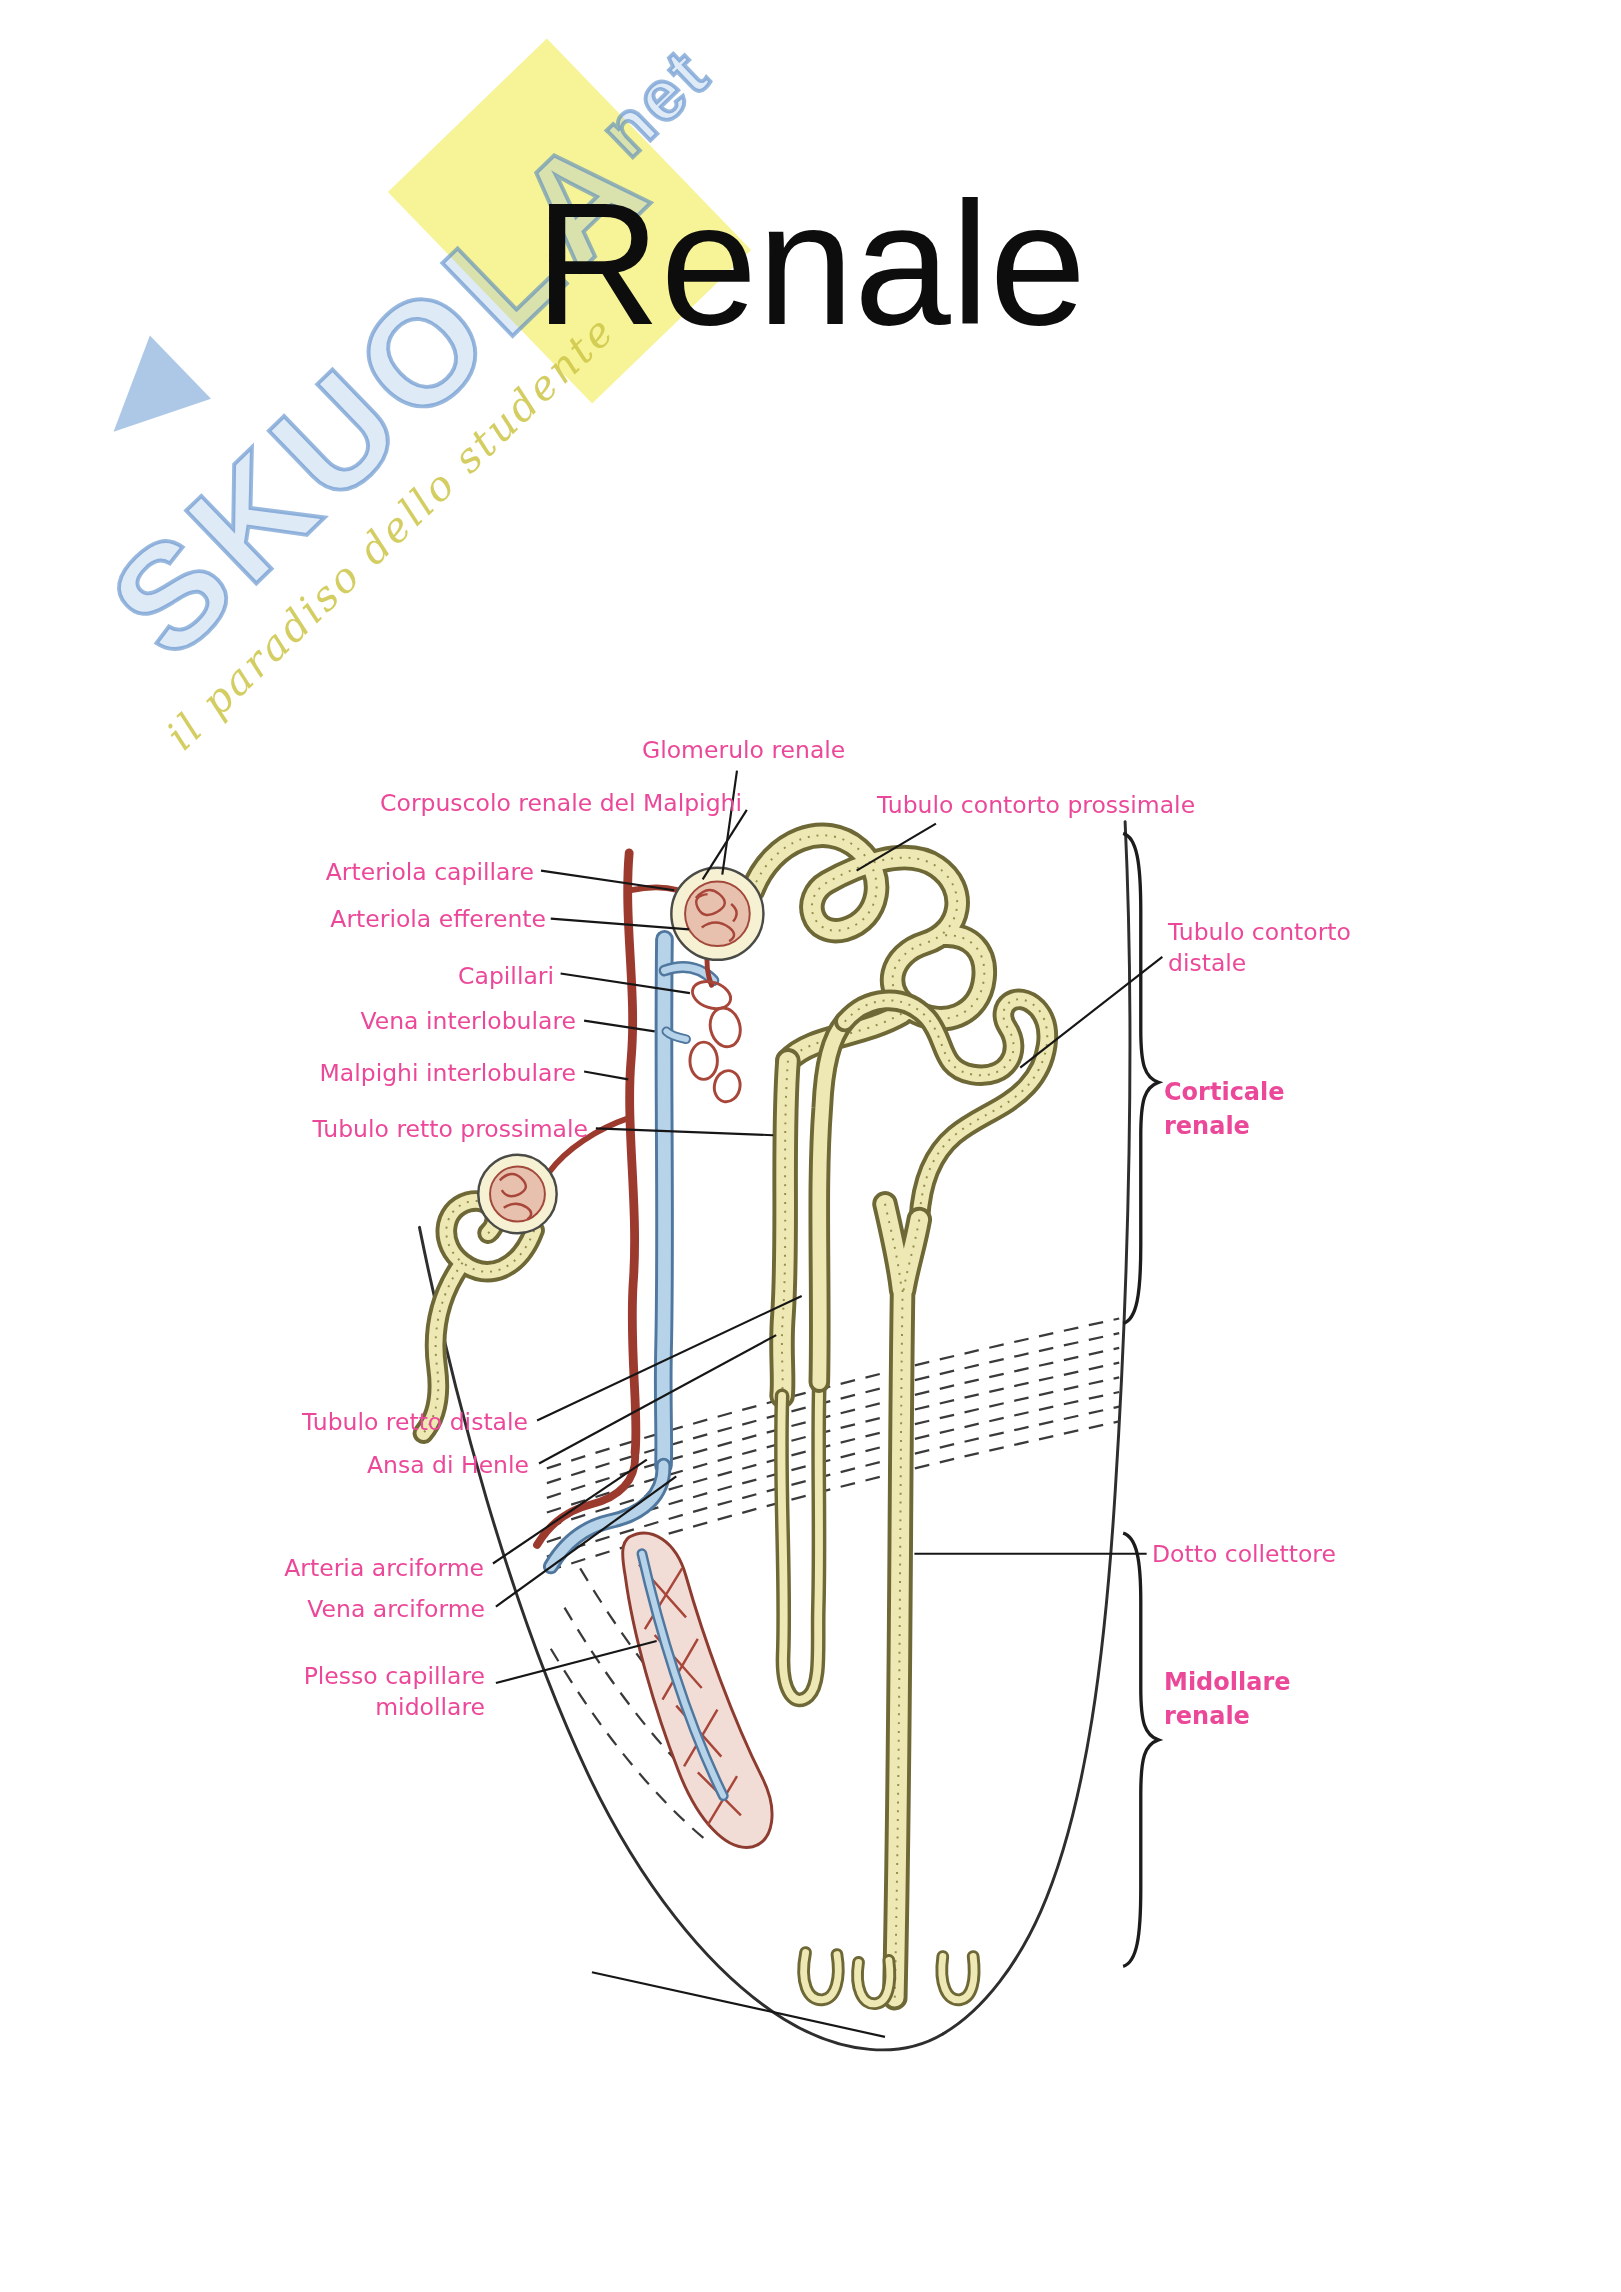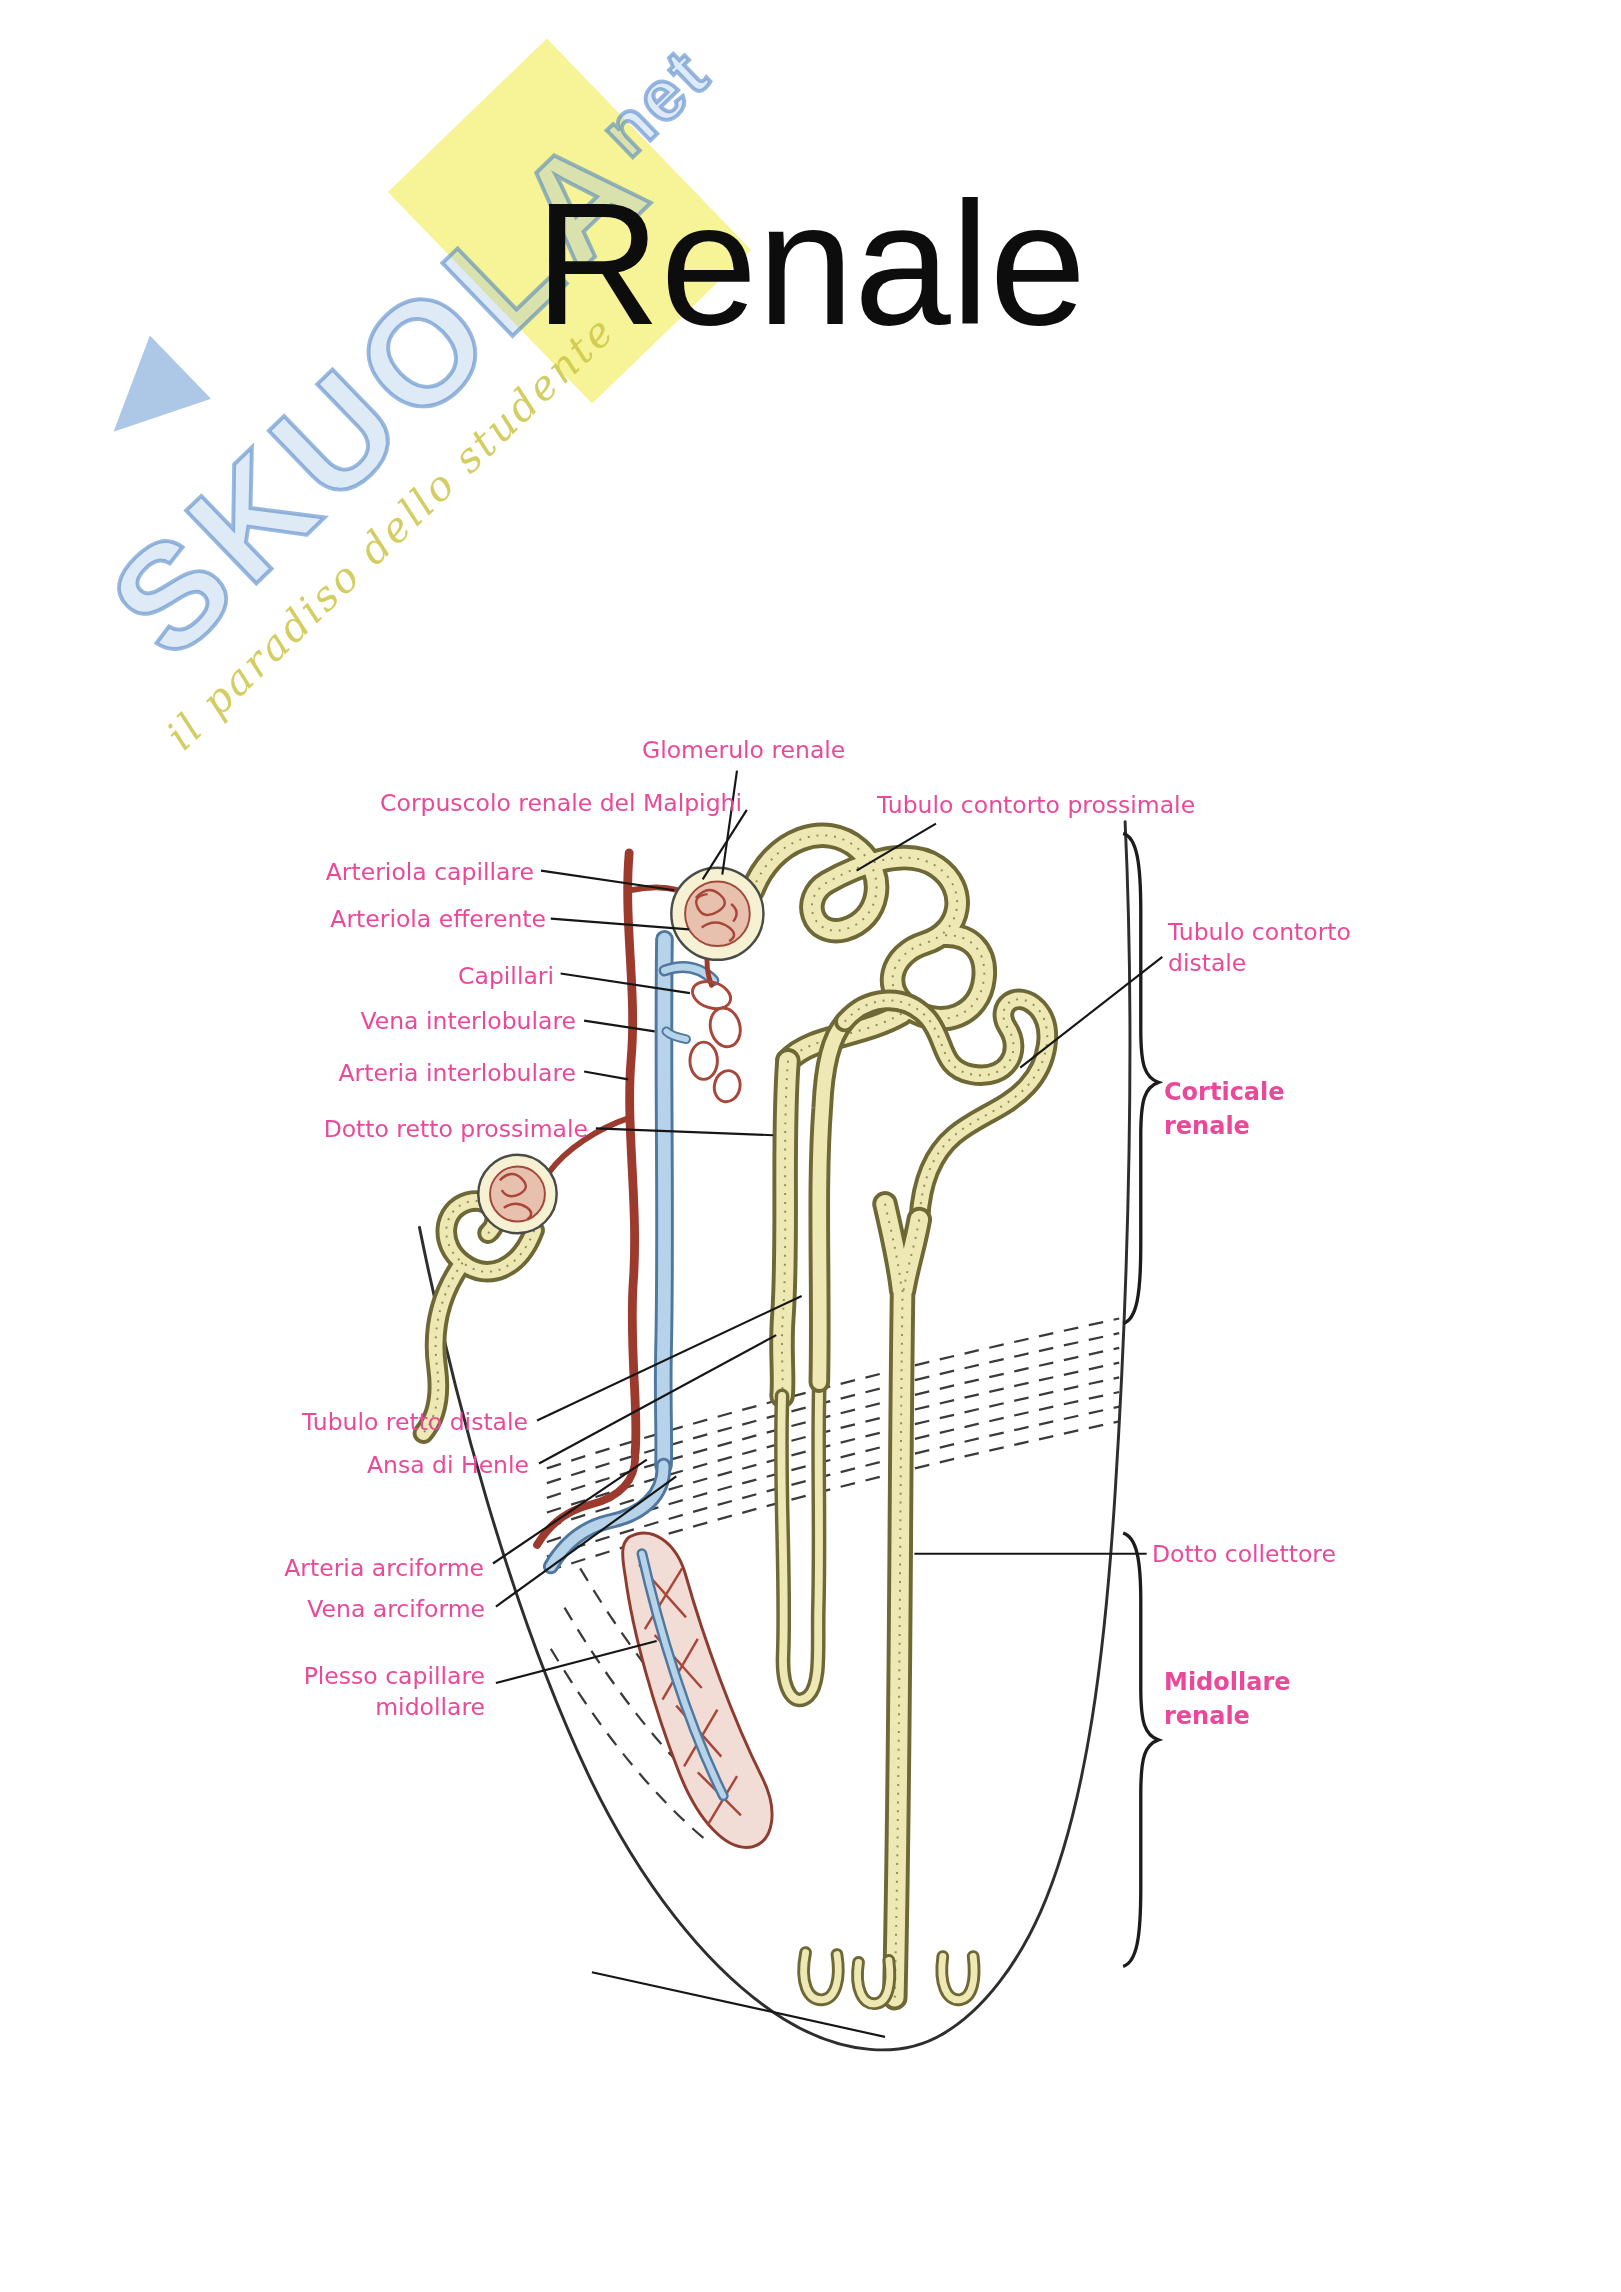--- a/index.html
+++ b/index.html
@@ -232,7 +232,7 @@
   <div class="lbl" style="right:1075px;top:904px;text-align:right;">Arteriola efferente</div>
   <div class="lbl" style="right:1067px;top:961px;text-align:right;">Capillari</div>
   <div class="lbl" style="right:1045px;top:1006px;text-align:right;">Vena interlobulare</div>
-  <div class="lbl" style="right:1045px;top:1058px;text-align:right;">Arteria interlobulare</div>
+  <div class="lbl" style="right:1045px;top:1058px;text-align:right;">Malpighi interlobulare</div>
   <div class="lbl" style="right:1033px;top:1114px;text-align:right;">Dotto retto prossimale</div>
   <div class="lbl" style="left:1168px;top:917px;">Tubulo contorto
 distale</div>

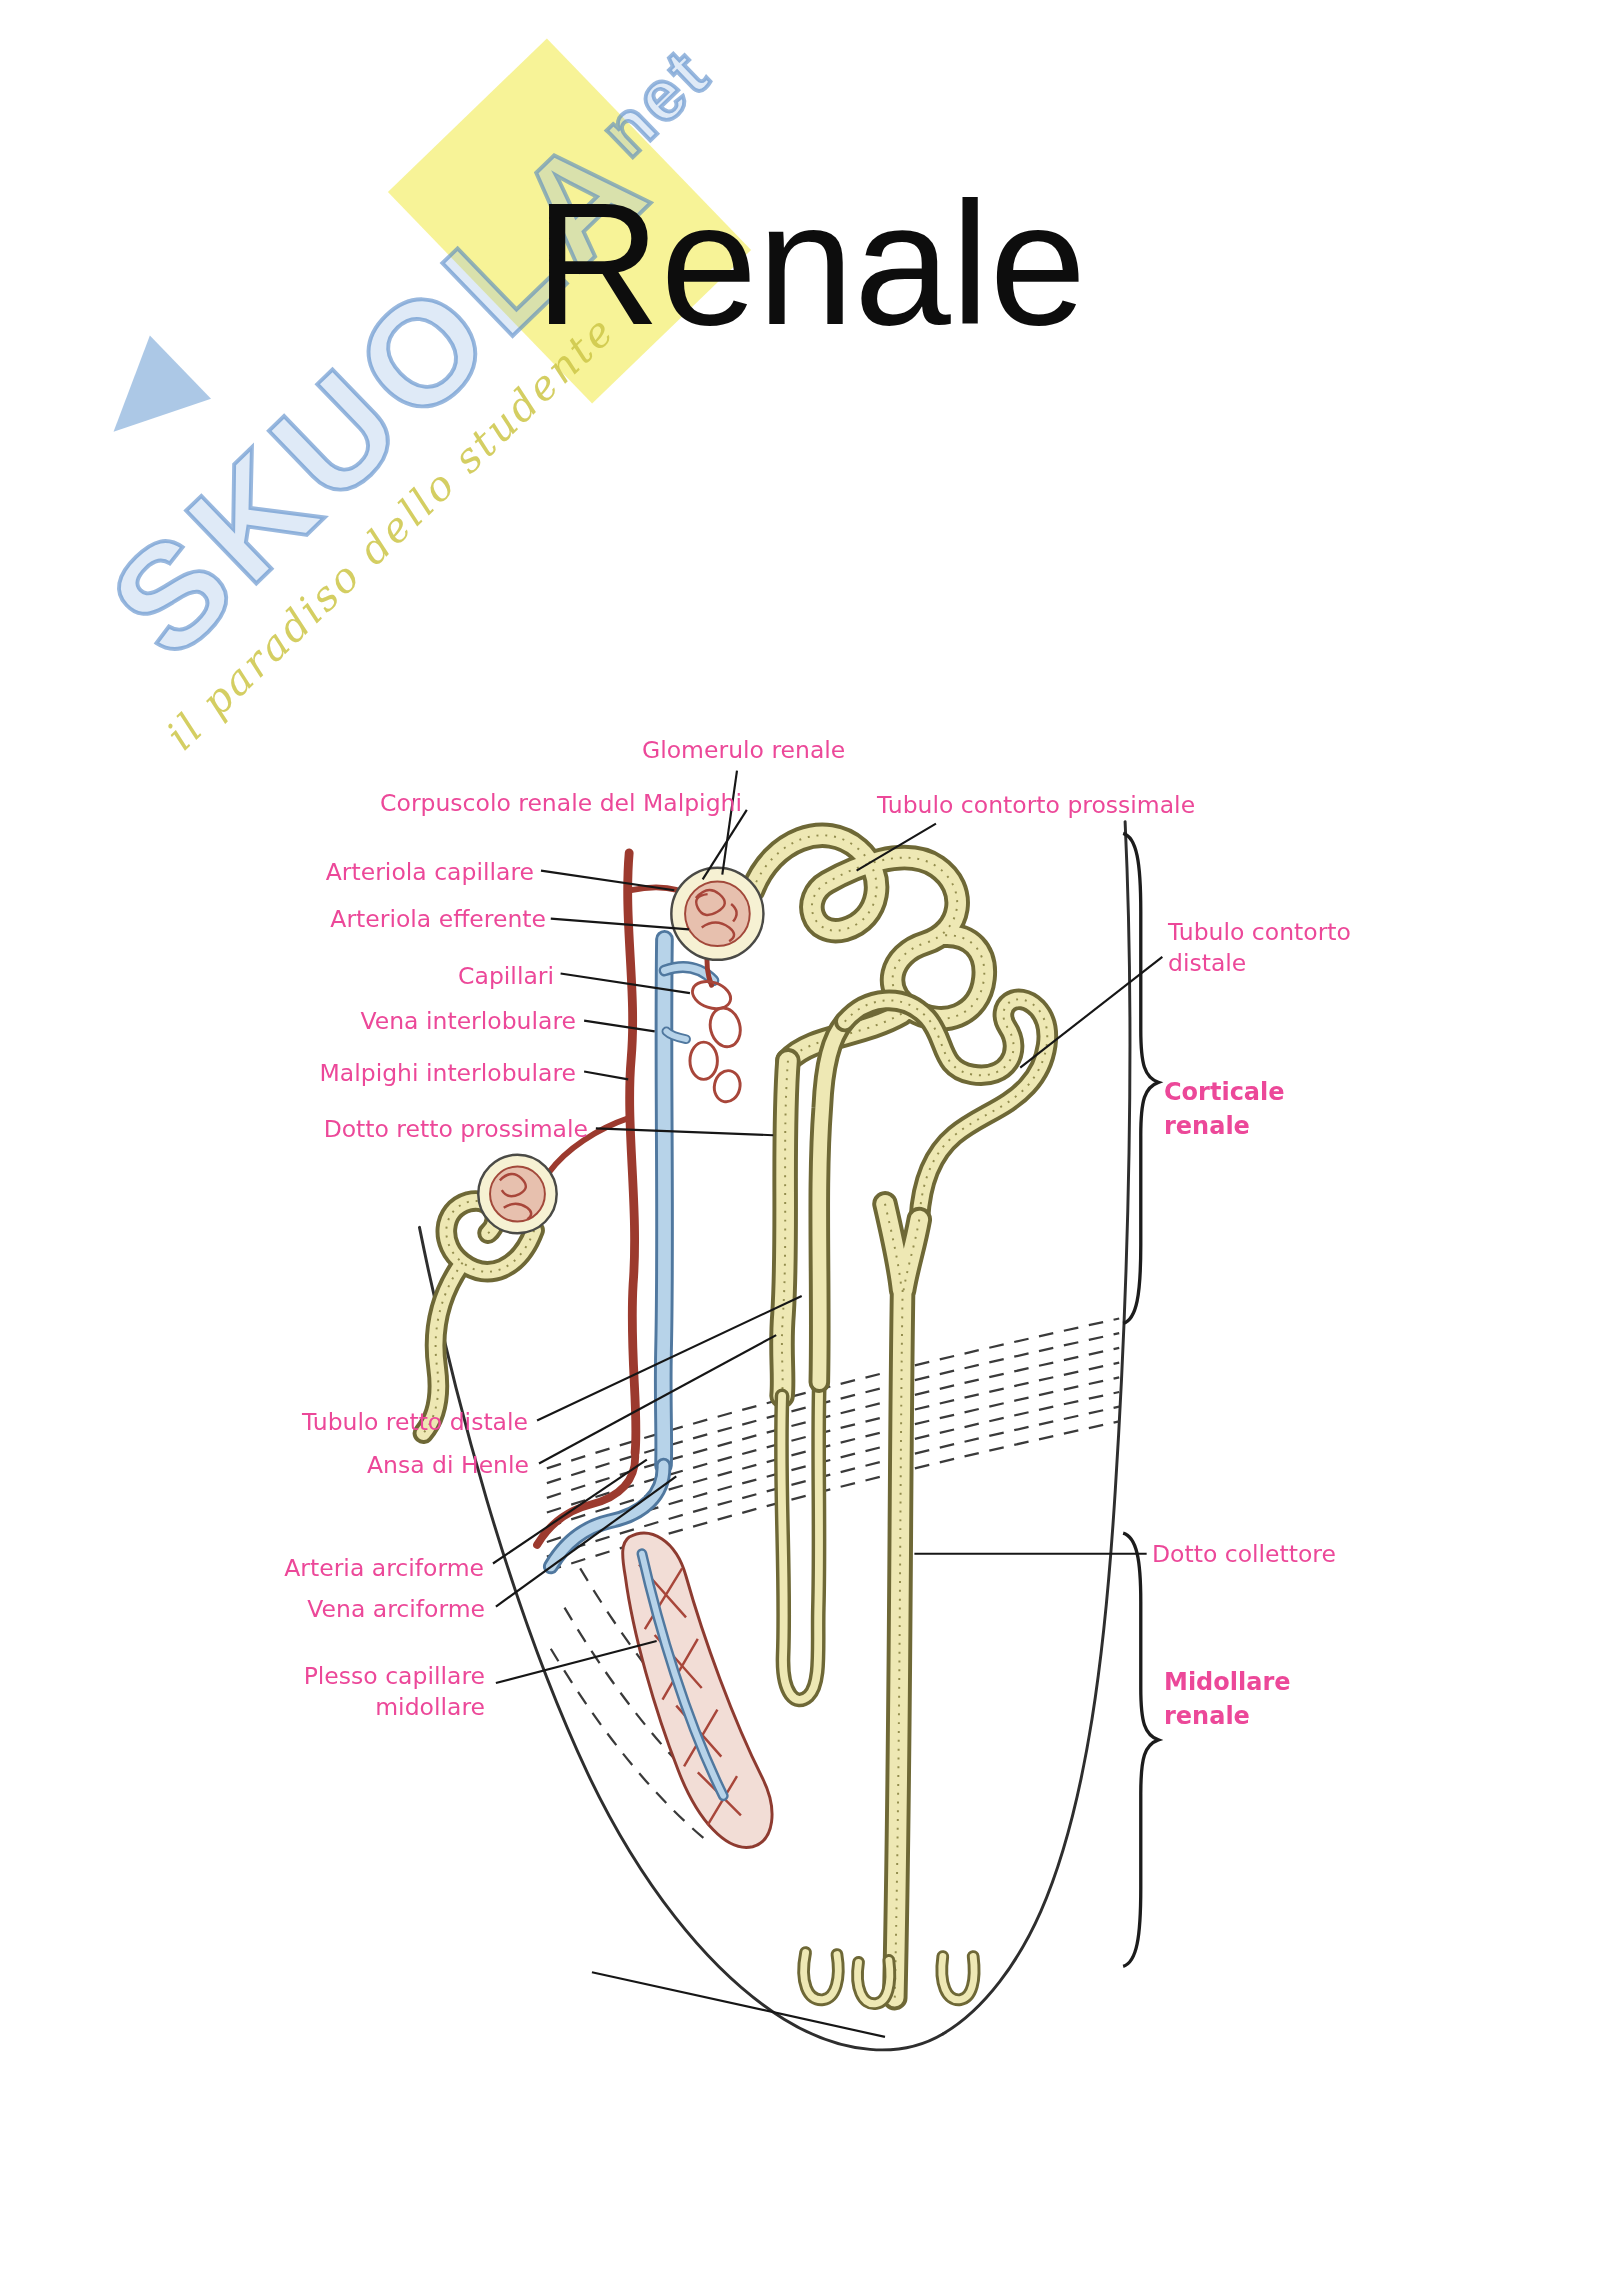--- a/index.html
+++ b/index.html
@@ -233,7 +233,7 @@
   <div class="lbl" style="right:1067px;top:961px;text-align:right;">Capillari</div>
   <div class="lbl" style="right:1045px;top:1006px;text-align:right;">Vena interlobulare</div>
   <div class="lbl" style="right:1045px;top:1058px;text-align:right;">Malpighi interlobulare</div>
-  <div class="lbl" style="right:1033px;top:1114px;text-align:right;">Dotto retto prossimale</div>
+  <div class="lbl" style="right:1033px;top:1114px;text-align:right;">Tubulo retto prossimale</div>
   <div class="lbl" style="left:1168px;top:917px;">Tubulo contorto
 distale</div>
   <div class="lbl lbl-bold" style="left:1164px;top:1076px;">Corticale

